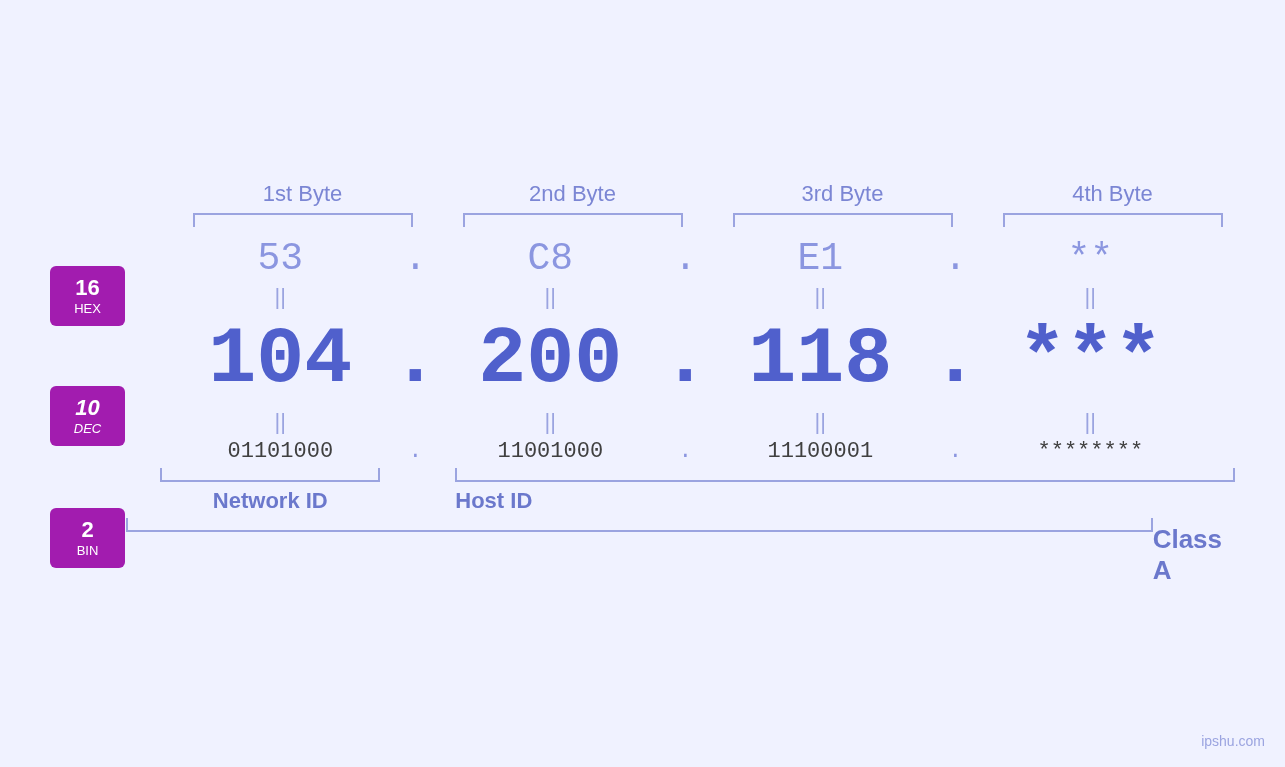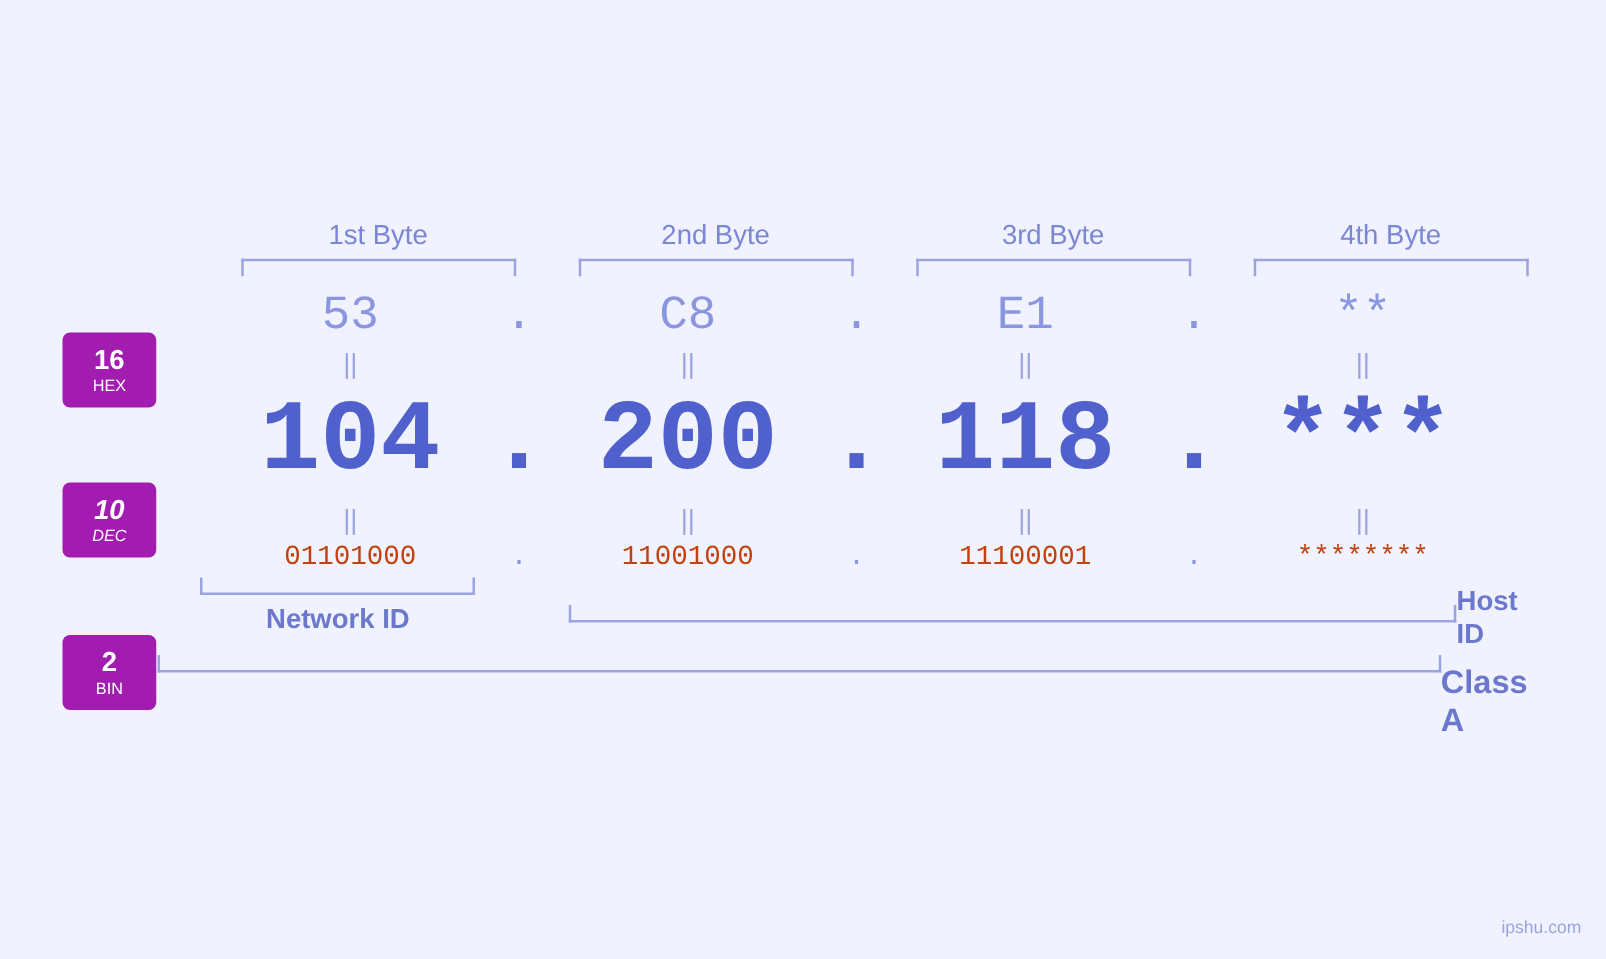--- a/index.html
+++ b/index.html
@@ -136,7 +136,7 @@
 
     .bin-row .value {
       font-size: 22px;
-      color: #c2410c;
+      color: #404040;
     }
 
     .equals-row {

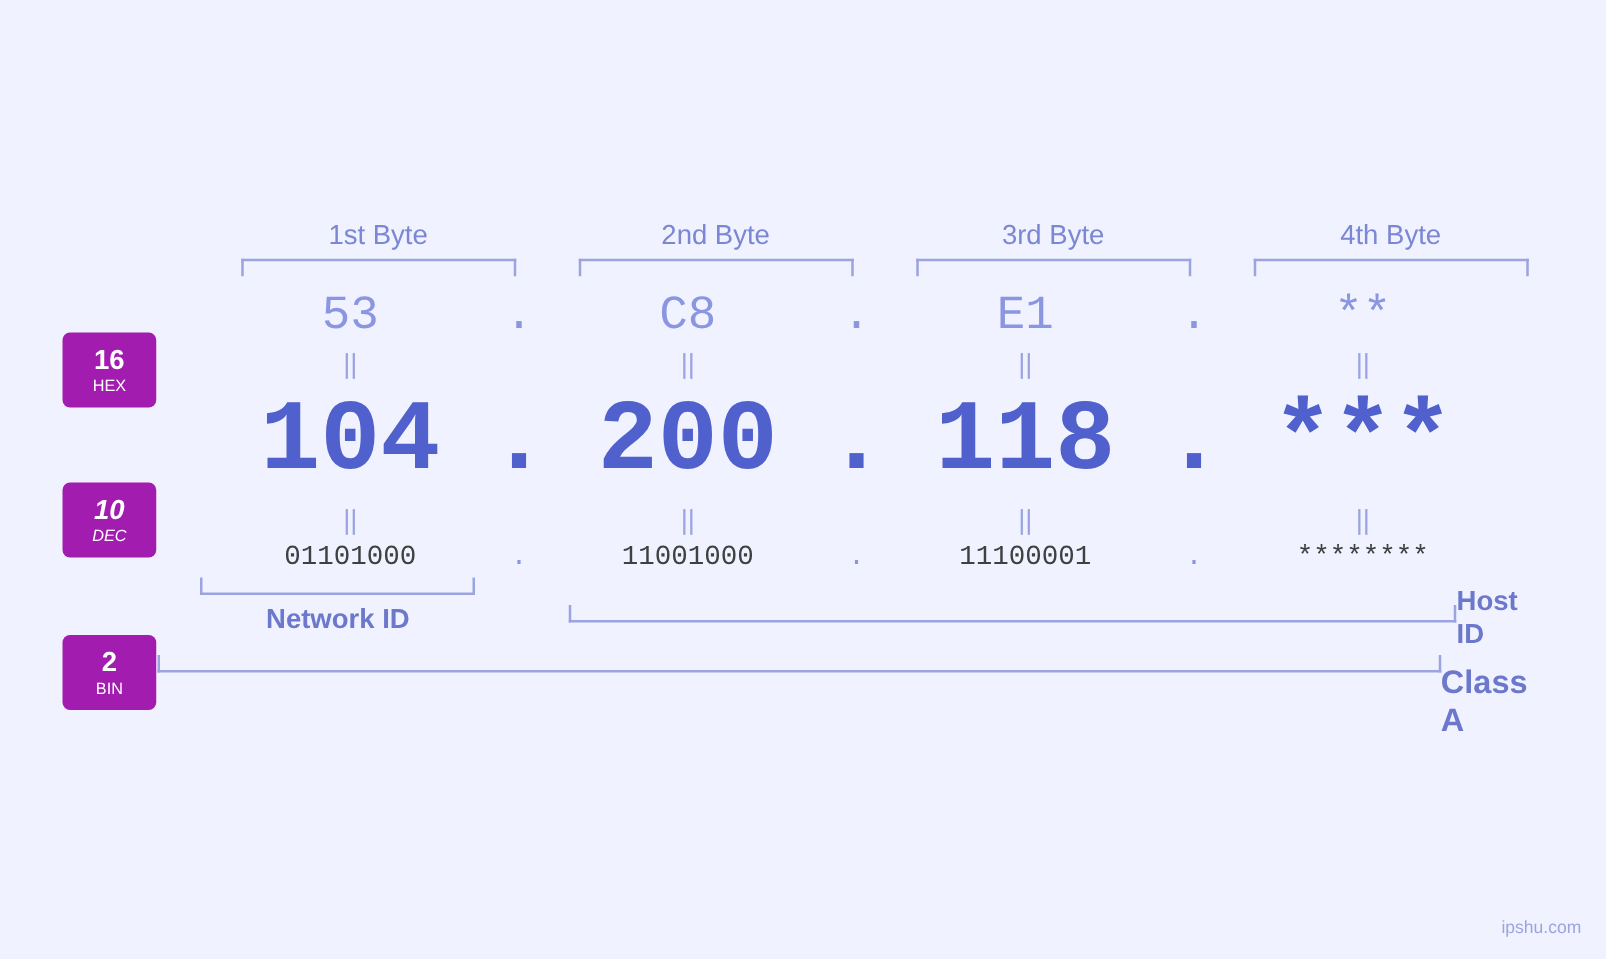--- a/index.html
+++ b/index.html
@@ -195,7 +195,8 @@
 
     .host-id-block {
       display: flex;
-      align-items: center;
+      flex-direction: column;
+      align-items: flex-start;
       width: 780px; 
     }
 

